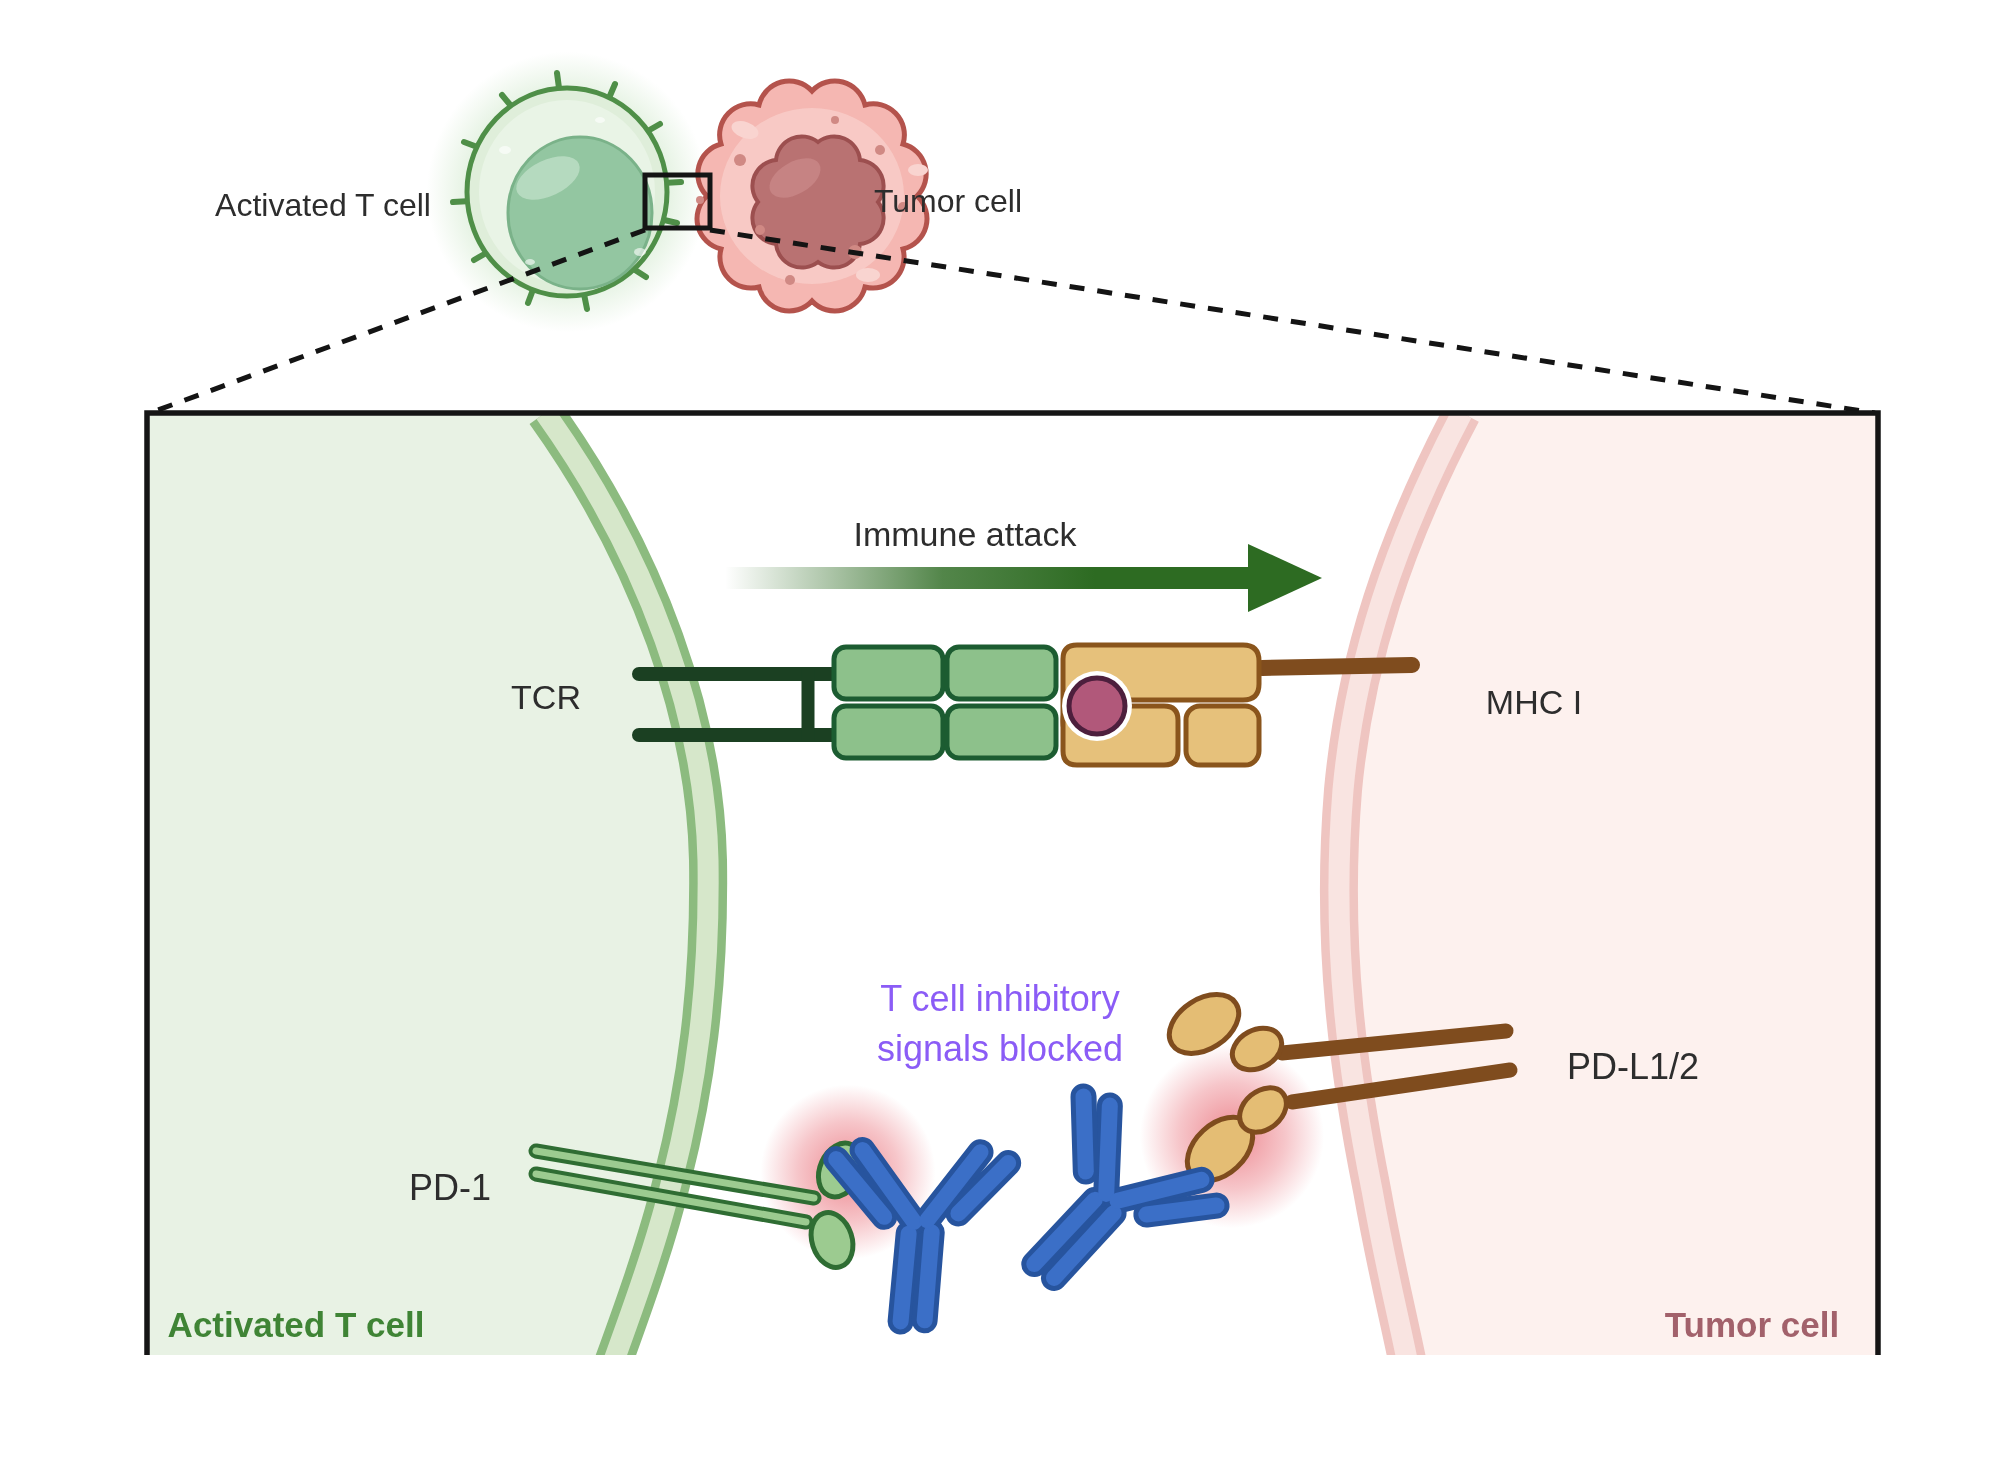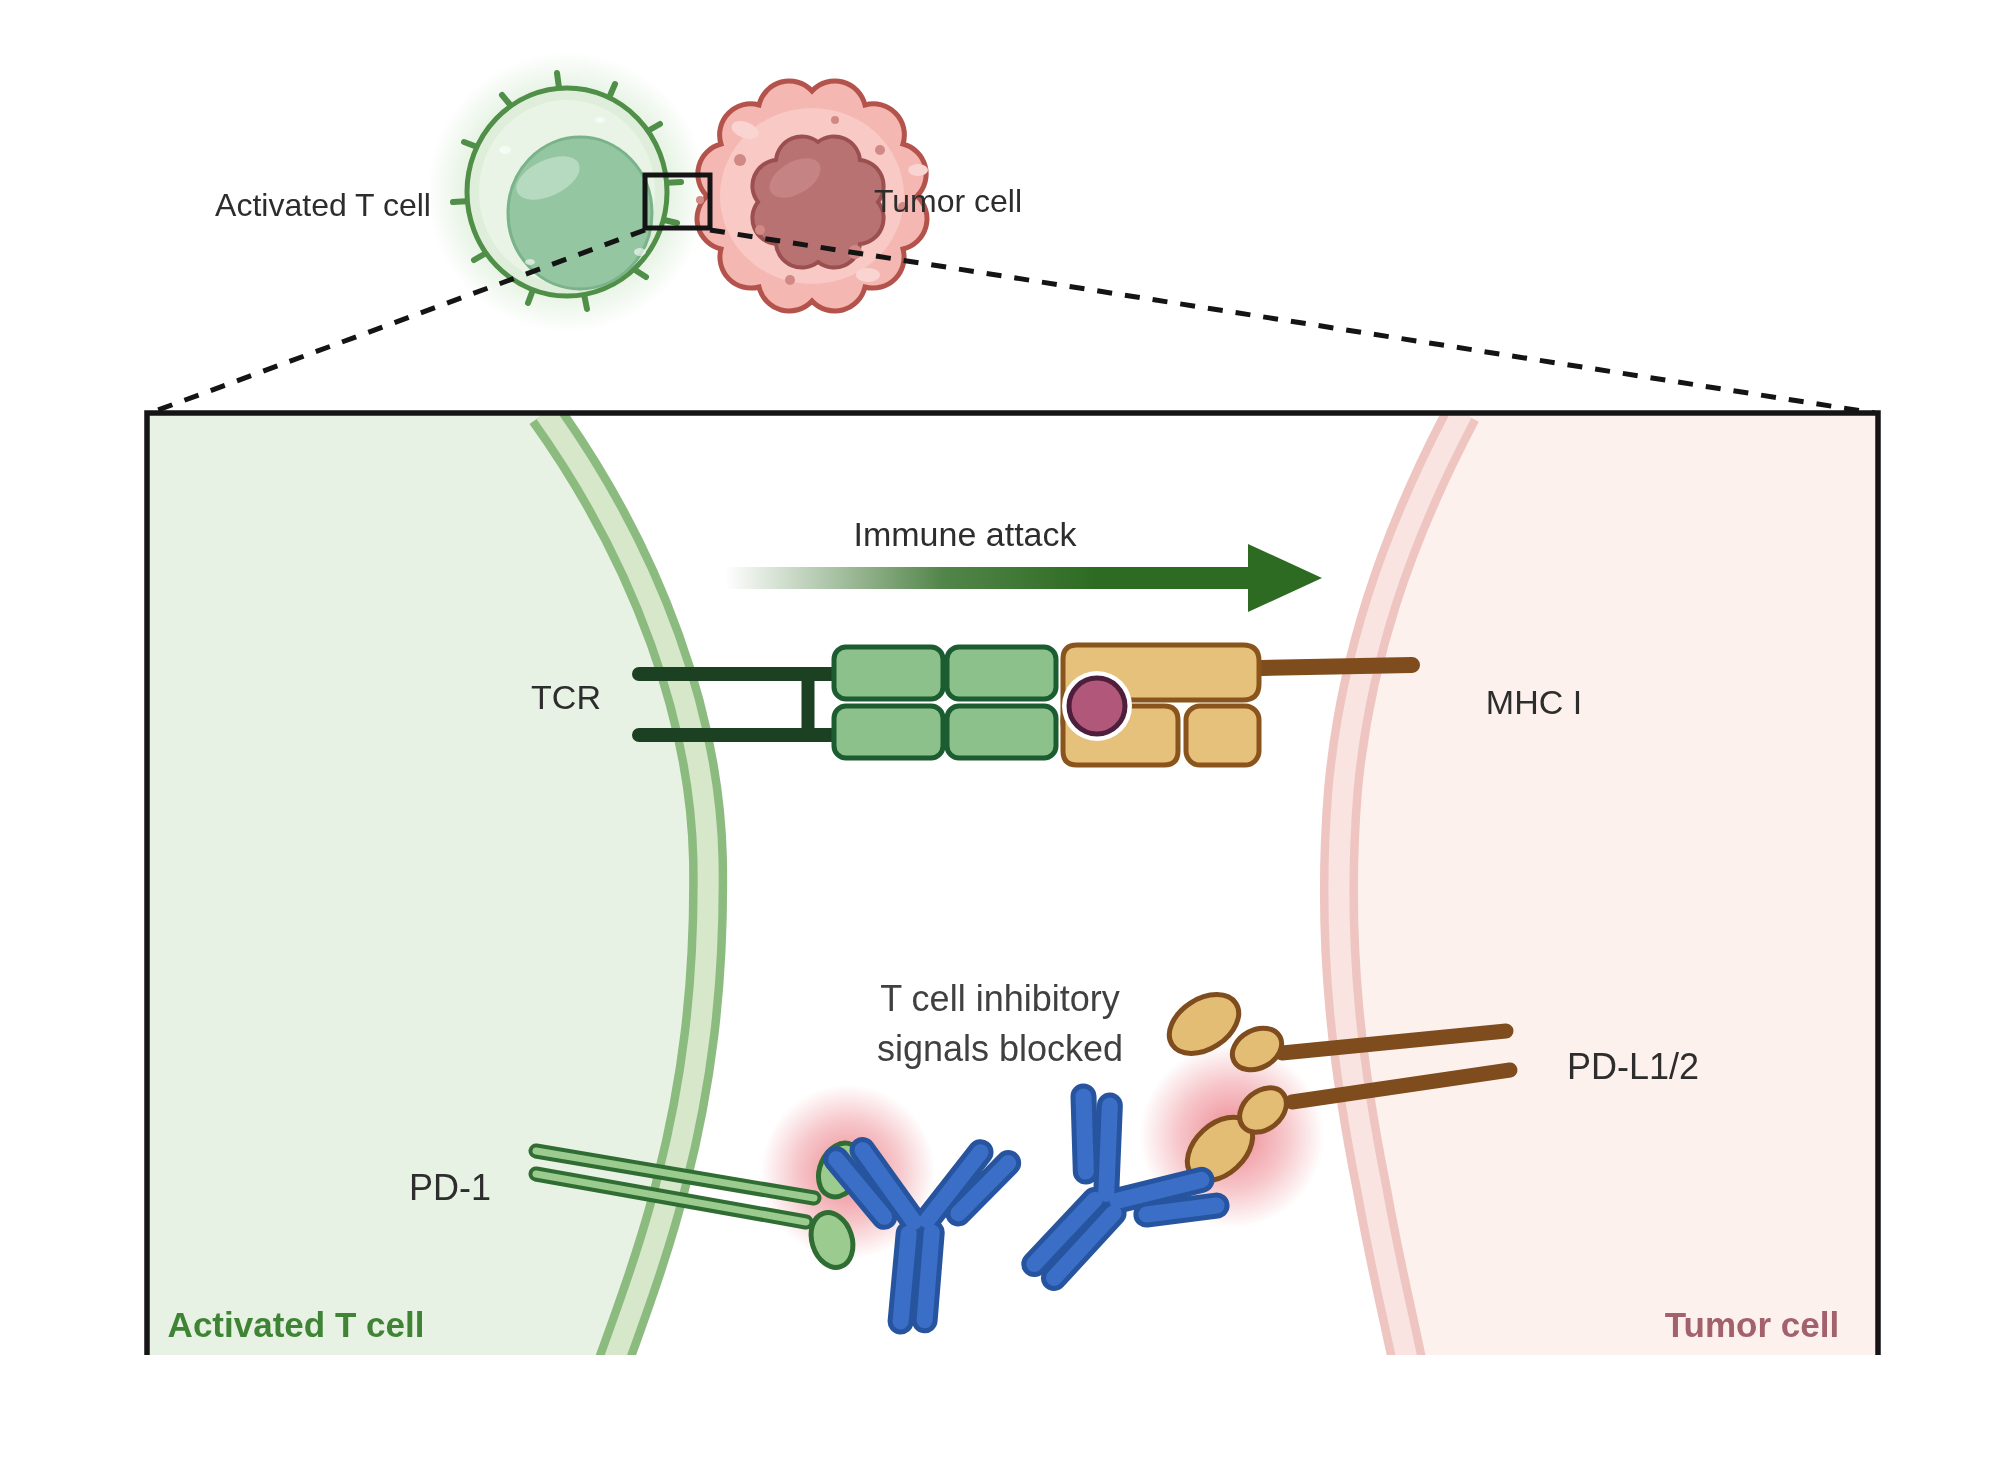--- a/index.html
+++ b/index.html
@@ -166,7 +166,7 @@
 <div class="lbl f32" style="left:948px;top:201px;">Tumor cell</div>
 
 <div class="lbl f34" style="left:965px;top:534px;">Immune attack</div>
-<div class="lbl f34" style="left:546px;top:697px;margin-left:20px;">TCR</div>
+<div class="lbl f34" style="left:546px;top:697px;">TCR</div>
 <div class="lbl f34" style="left:1506px;top:702px;margin-left:28px;">MHC I</div>
 
 <div class="lbl red-lbl" style="left:1000px;top:1024px;">

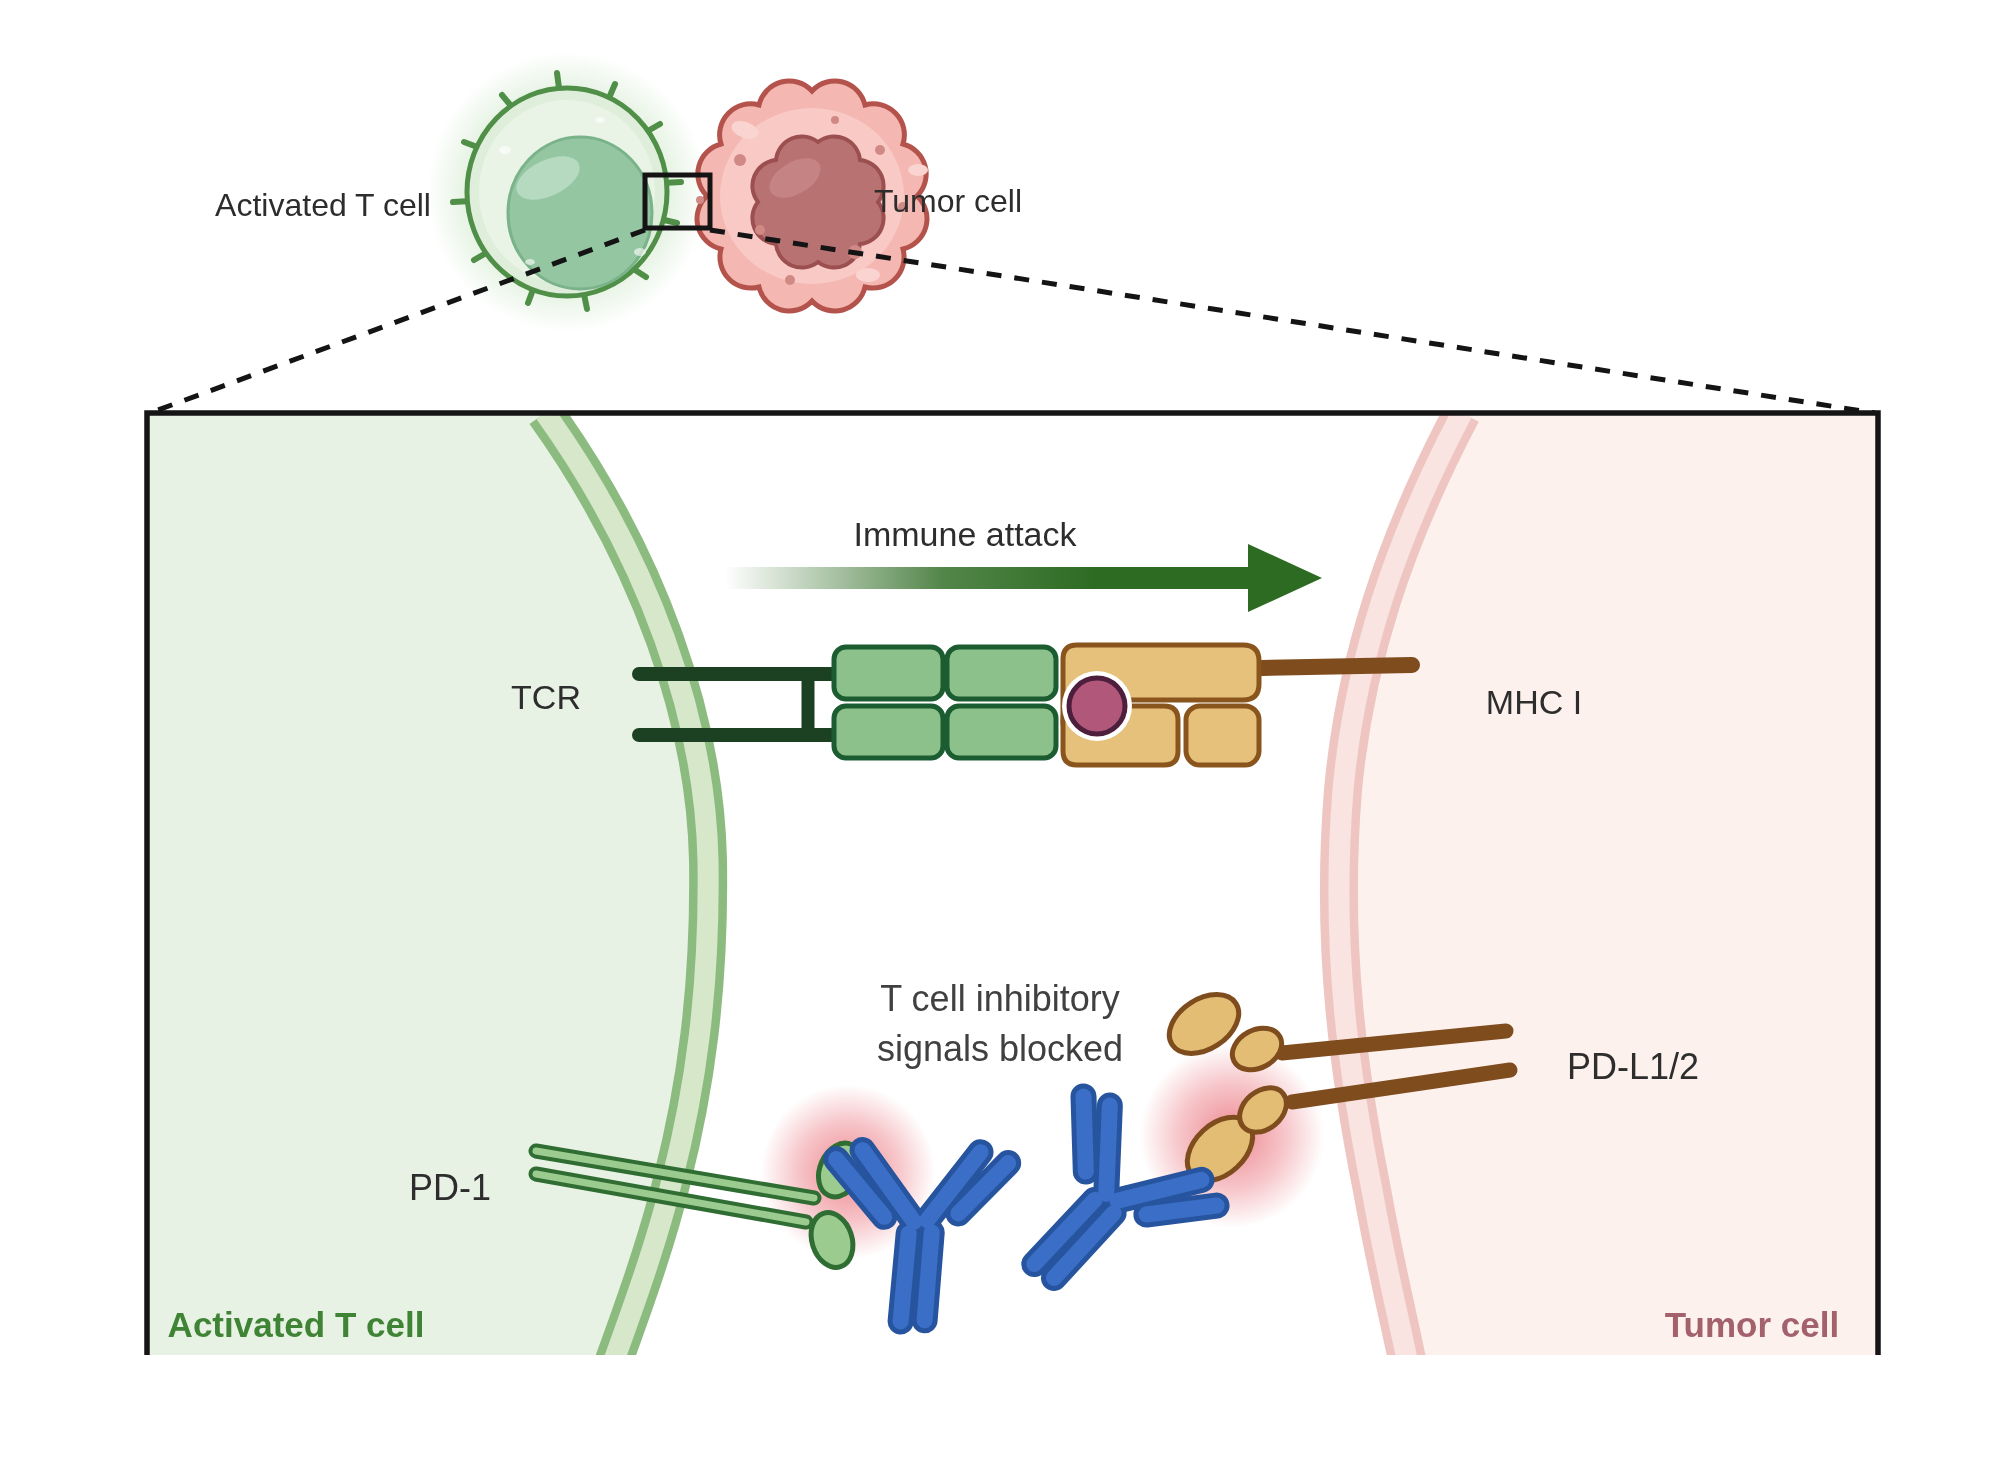--- a/index.html
+++ b/index.html
@@ -10,7 +10,7 @@
   .f32{font-size:32px;}
   .f34{font-size:34px;}
   .f36{font-size:36px;margin-top:36px;}
-  .red-lbl{color:#404040;font-size:36px;text-align:center;line-height:1.38;}
+  .red-lbl{color:#8b5cf6;font-size:36px;text-align:center;line-height:1.38;}
   .bold-green{color:#3f8435;font-weight:bold;font-size:35px;}
   .bold-maroon{color:#a2616b;font-weight:bold;font-size:35px;}
   .abO{stroke:#27549e;stroke-width:26;stroke-linecap:round;fill:none;}

